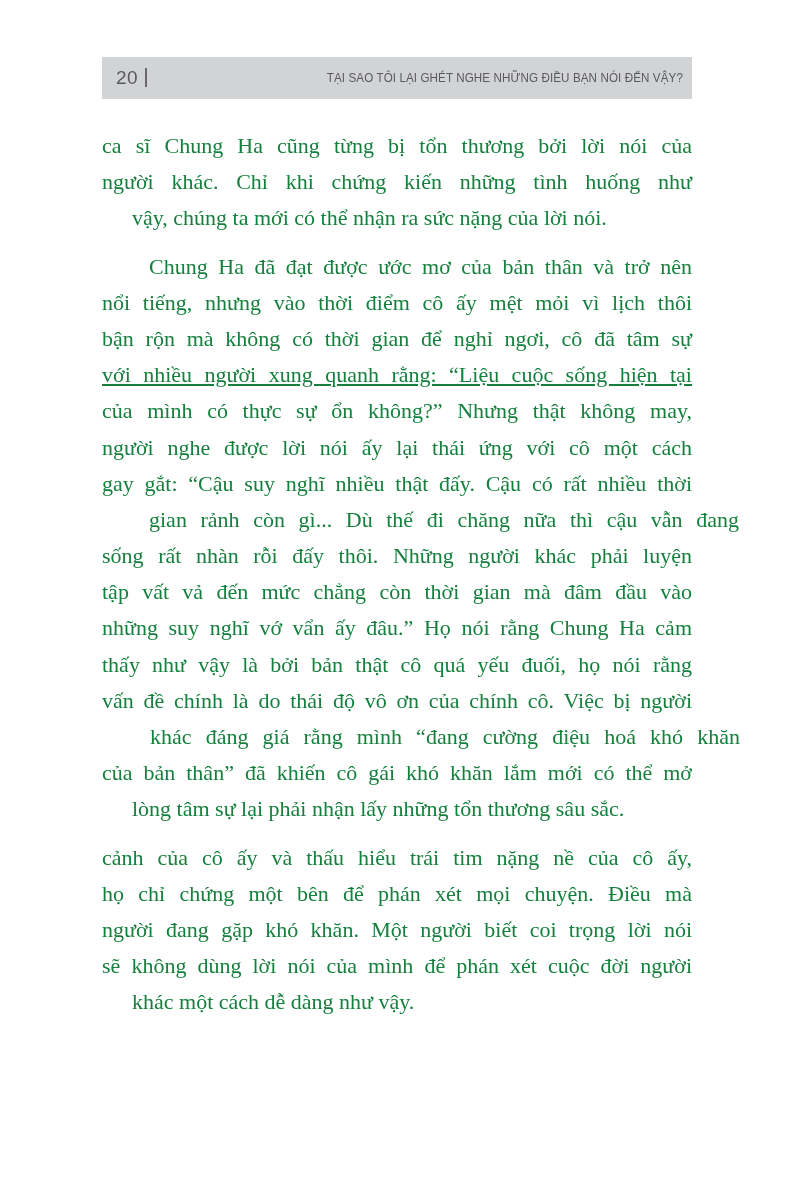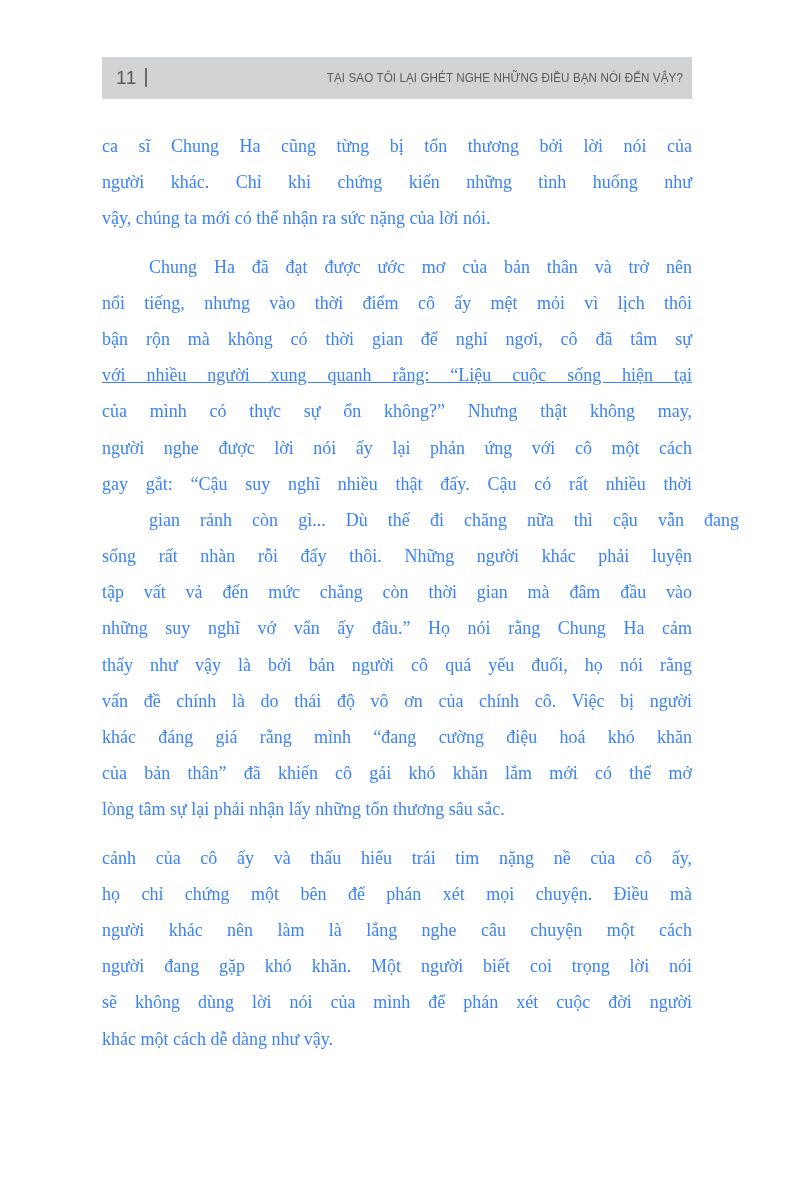--- a/index.html
+++ b/index.html
@@ -97,7 +97,7 @@
 <div class="page">
 
   <div class="running-head">
-    <span class="page-number">11</span>
+    <span class="page-number">20</span>
     <span class="head-divider"></span>
     <span class="chapter-title">TẠI SAO TÔI LẠI GHÉT NGHE NHỮNG ĐIỀU BẠN NÓI ĐẾN VẬY?</span>
   </div>

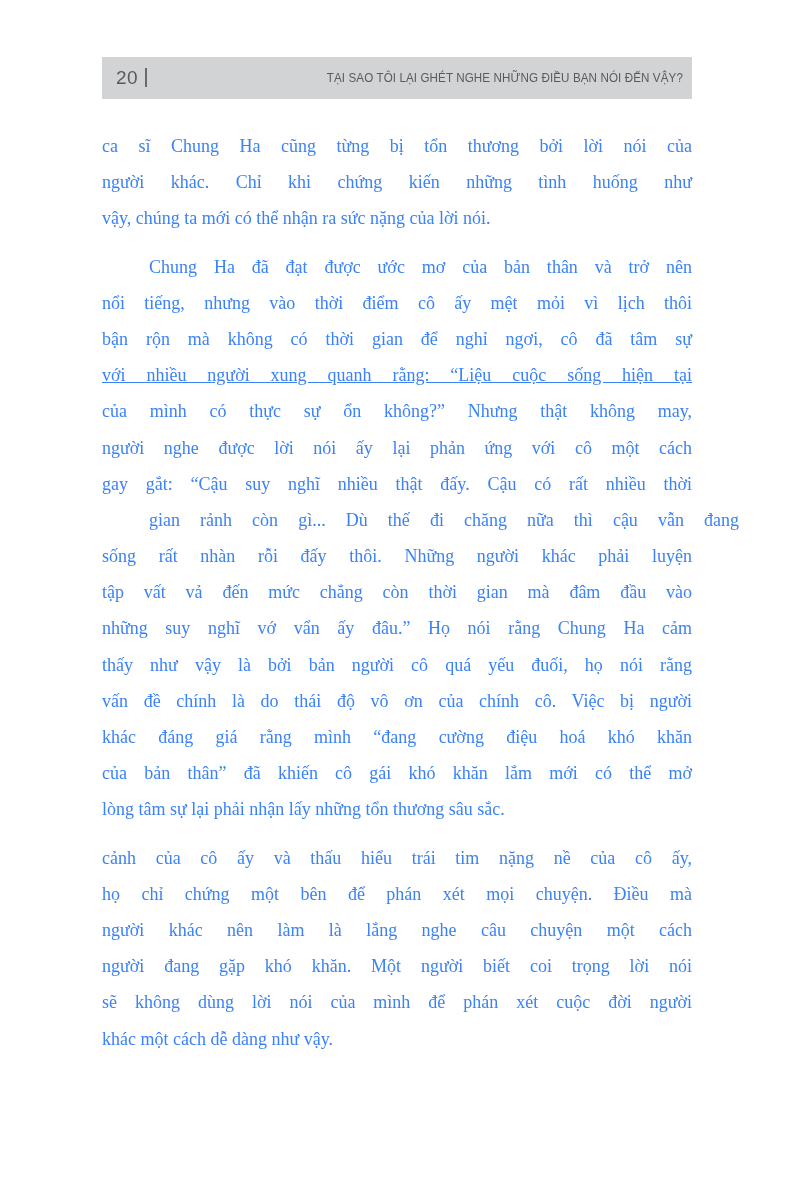--- a/index.html
+++ b/index.html
@@ -63,9 +63,9 @@
       top: 128px;
       width: 590px;
       font-family: "Liberation Serif", "DejaVu Serif", serif;
-      font-size: 18px;
+      font-size: 22px;
       line-height: 36.2px;
-      color: #3b82f6;
+      color: #15803d;
     }
     .para {
       margin: 0 0 12px 0;

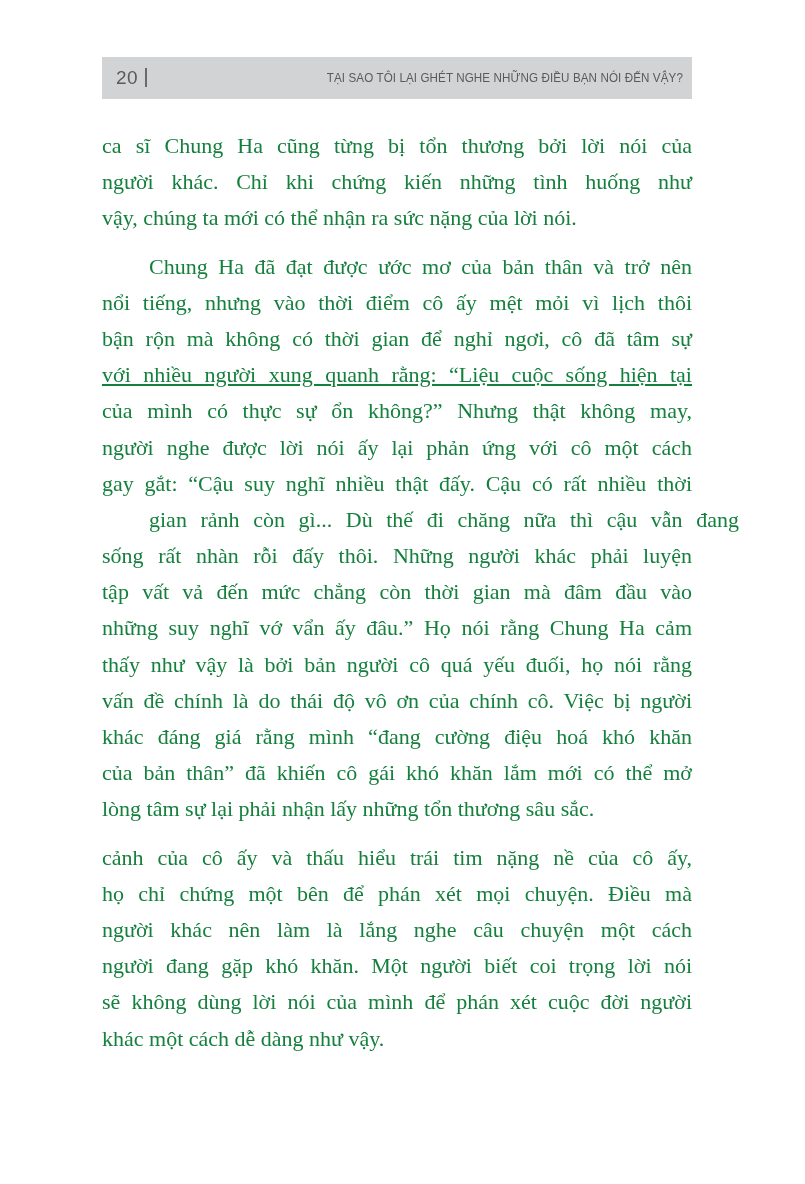--- a/index.html
+++ b/index.html
@@ -79,6 +79,7 @@
     }
     .line.last {
       text-align-last: left;
+      margin-left: 30px;
     }
     .line.indent {
       padding-left: 47px;

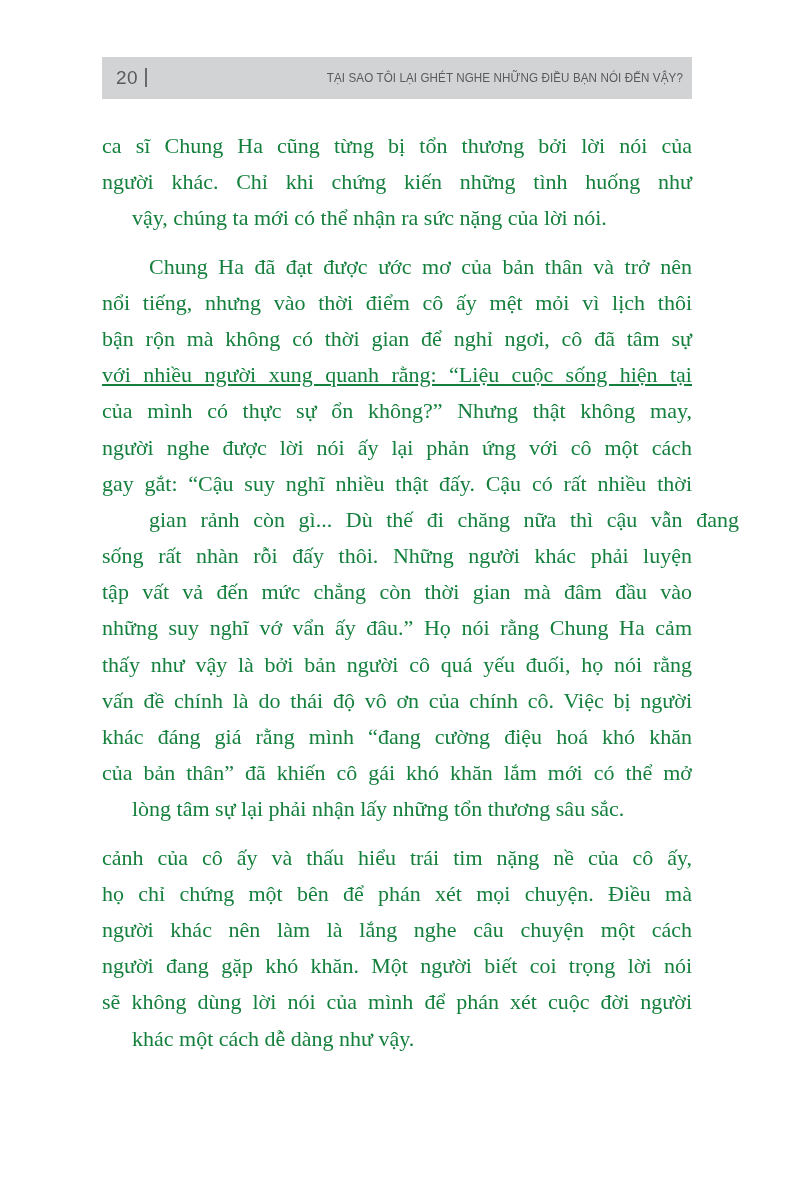--- a/index.html
+++ b/index.html
@@ -117,7 +117,7 @@
       <span class="line"><span class="line-inner" style="white-space: normal;">bận rộn mà không có thời gian để nghỉ ngơi, cô đã tâm sự</span></span>
       <span class="line"><span class="line-inner" style="white-space: normal; text-decoration: underline;">với nhiều người xung quanh rằng: “Liệu cuộc sống hiện tại</span></span>
       <span class="line"><span class="line-inner" style="white-space: normal;">của mình có thực sự ổn không?” Nhưng thật không may,</span></span>
-      <span class="line"><span class="line-inner" style="white-space: normal;">người nghe được lời nói ấy lại phản ứng với cô một cách</span></span>
+      <span class="line"><span class="line-inner" style="white-space: normal;">người nghe được lời nói ấy lại thái ứng với cô một cách</span></span>
       <span class="line"><span class="line-inner" style="white-space: normal;">gay gắt: “Cậu suy nghĩ nhiều thật đấy. Cậu có rất nhiều thời</span></span>
       <span class="line"><span class="line-inner" style="white-space: normal; margin-left: 47px;">gian rảnh còn gì... Dù thế đi chăng nữa thì cậu vẫn đang</span></span>
       <span class="line"><span class="line-inner" style="white-space: normal;">sống rất nhàn rỗi đấy thôi. Những người khác phải luyện</span></span>

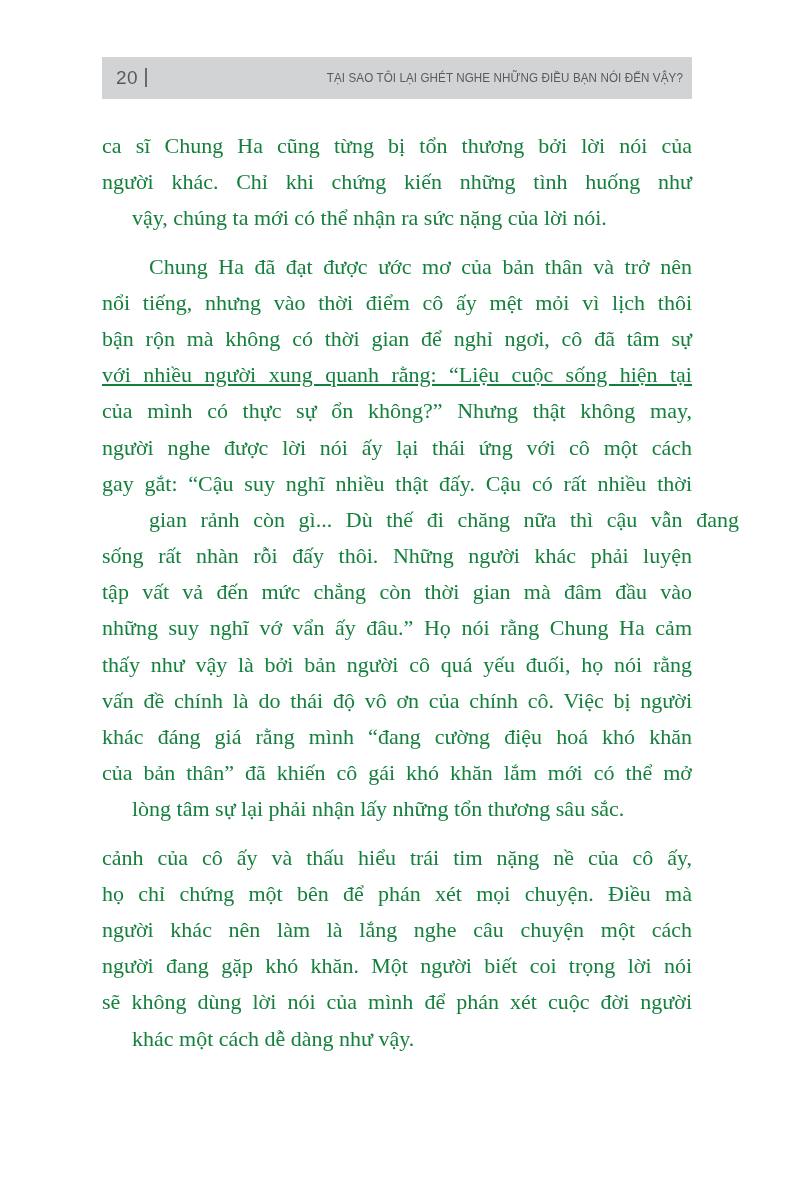--- a/index.html
+++ b/index.html
@@ -123,7 +123,7 @@
       <span class="line"><span class="line-inner" style="white-space: normal;">sống rất nhàn rỗi đấy thôi. Những người khác phải luyện</span></span>
       <span class="line"><span class="line-inner" style="white-space: normal;">tập vất vả đến mức chẳng còn thời gian mà đâm đầu vào</span></span>
       <span class="line"><span class="line-inner" style="white-space: normal;">những suy nghĩ vớ vẩn ấy đâu.” Họ nói rằng Chung Ha cảm</span></span>
-      <span class="line"><span class="line-inner" style="white-space: normal;">thấy như vậy là bởi bản người cô quá yếu đuối, họ nói rằng</span></span>
+      <span class="line"><span class="line-inner" style="white-space: normal;">thấy như vậy là bởi bản thật cô quá yếu đuối, họ nói rằng</span></span>
       <span class="line"><span class="line-inner" style="white-space: normal;">vấn đề chính là do thái độ vô ơn của chính cô. Việc bị người</span></span>
       <span class="line"><span class="line-inner" style="white-space: normal;">khác đáng giá rằng mình “đang cường điệu hoá khó khăn</span></span>
       <span class="line"><span class="line-inner" style="white-space: normal;">của bản thân” đã khiến cô gái khó khăn lắm mới có thể mở</span></span>

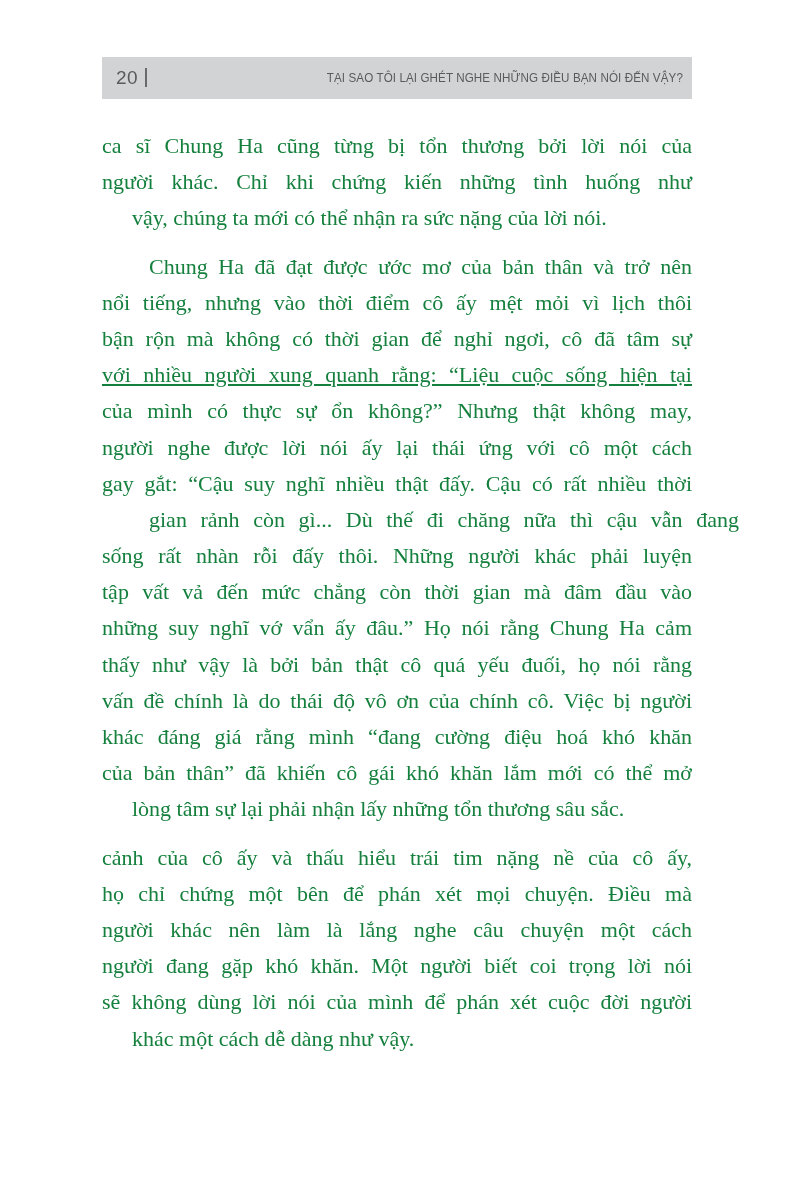--- a/index.html
+++ b/index.html
@@ -125,7 +125,7 @@
       <span class="line"><span class="line-inner" style="white-space: normal;">những suy nghĩ vớ vẩn ấy đâu.” Họ nói rằng Chung Ha cảm</span></span>
       <span class="line"><span class="line-inner" style="white-space: normal;">thấy như vậy là bởi bản thật cô quá yếu đuối, họ nói rằng</span></span>
       <span class="line"><span class="line-inner" style="white-space: normal;">vấn đề chính là do thái độ vô ơn của chính cô. Việc bị người</span></span>
-      <span class="line"><span class="line-inner" style="white-space: normal;">khác đáng giá rằng mình “đang cường điệu hoá khó khăn</span></span>
+      <span class="line"><span class="line-inner" style="white-space: normal; margin-left: 48px;">khác đáng giá rằng mình “đang cường điệu hoá khó khăn</span></span>
       <span class="line"><span class="line-inner" style="white-space: normal;">của bản thân” đã khiến cô gái khó khăn lắm mới có thể mở</span></span>
       <span class="line last"><span class="line-inner" style="white-space: normal;">lòng tâm sự lại phải nhận lấy những tổn thương sâu sắc.</span></span>
     </div>

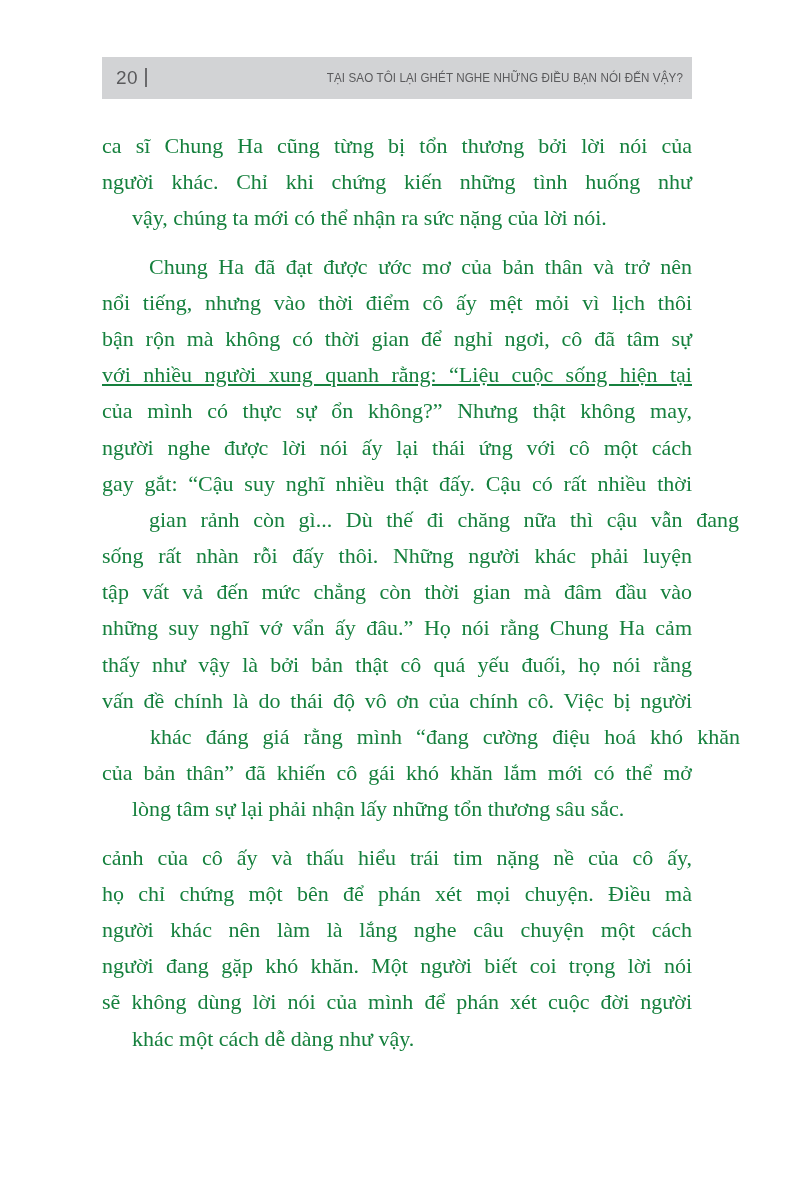--- a/index.html
+++ b/index.html
@@ -133,7 +133,6 @@
     <div class="para">
       <span class="line"><span class="line-inner" style="white-space: normal;">cảnh của cô ấy và thấu hiểu trái tim nặng nề của cô ấy,</span></span>
       <span class="line"><span class="line-inner" style="white-space: normal;">họ chỉ chứng một bên để phán xét mọi chuyện. Điều mà</span></span>
-      <span class="line"><span class="line-inner" style="white-space: normal;">người khác nên làm là lắng nghe câu chuyện một cách</span></span>
       <span class="line"><span class="line-inner" style="white-space: normal;">người đang gặp khó khăn. Một người biết coi trọng lời nói</span></span>
       <span class="line"><span class="line-inner" style="white-space: normal;">sẽ không dùng lời nói của mình để phán xét cuộc đời người</span></span>
       <span class="line last"><span class="line-inner" style="white-space: normal;">khác một cách dễ dàng như vậy.</span></span>

